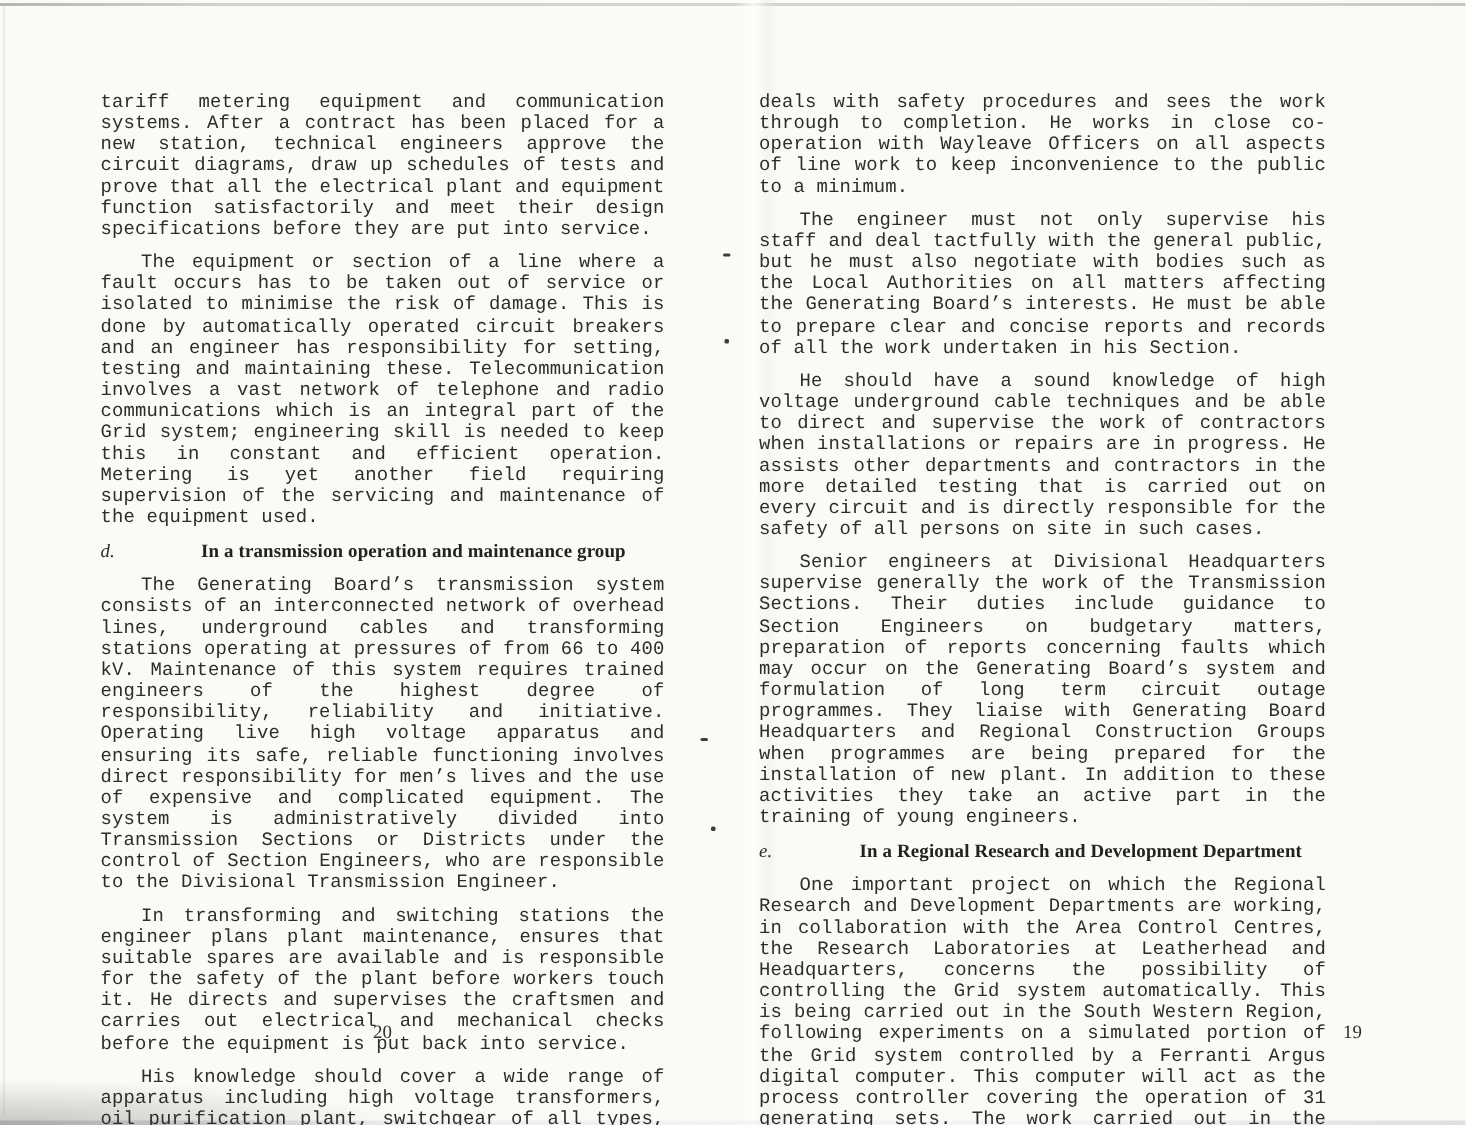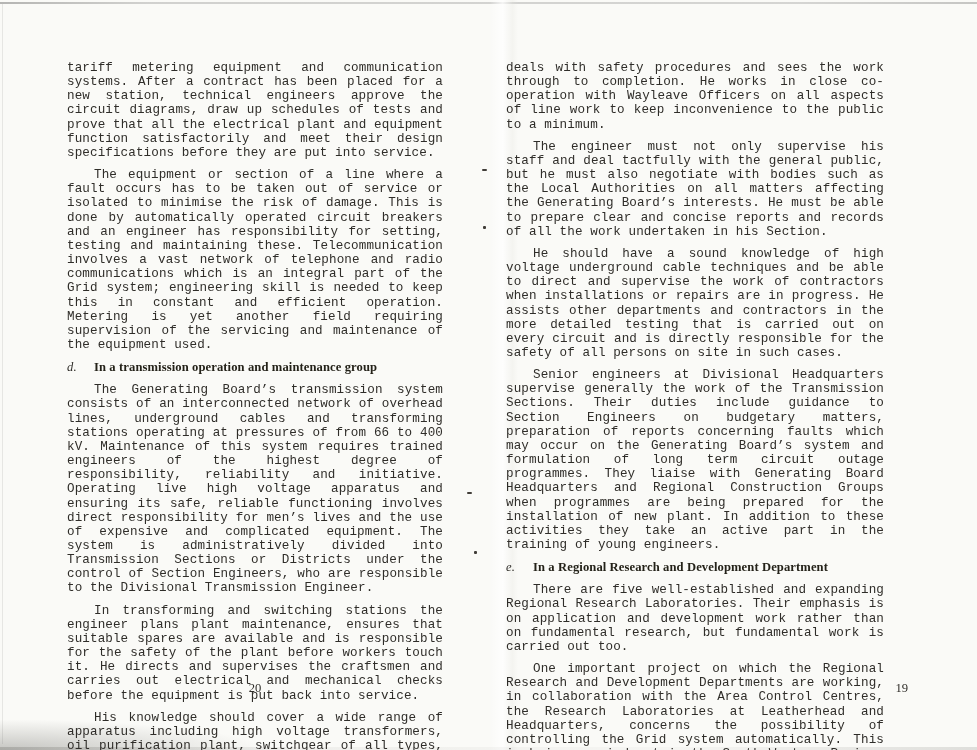--- a/index.html
+++ b/index.html
@@ -50,7 +50,7 @@
 
   .heading { margin:4px 0 9px 0; display:flex; text-align:left; }
   .heading-letter { font-style:italic; flex:0 0 27px; width:27px; }
-  .heading-text { font-weight:bold; color:#242219; }
+  .heading-text { font-weight:bold; color:#242219;margin-left:40px; }
 
   .page-number {
     position:absolute; top:681px; text-align:center;

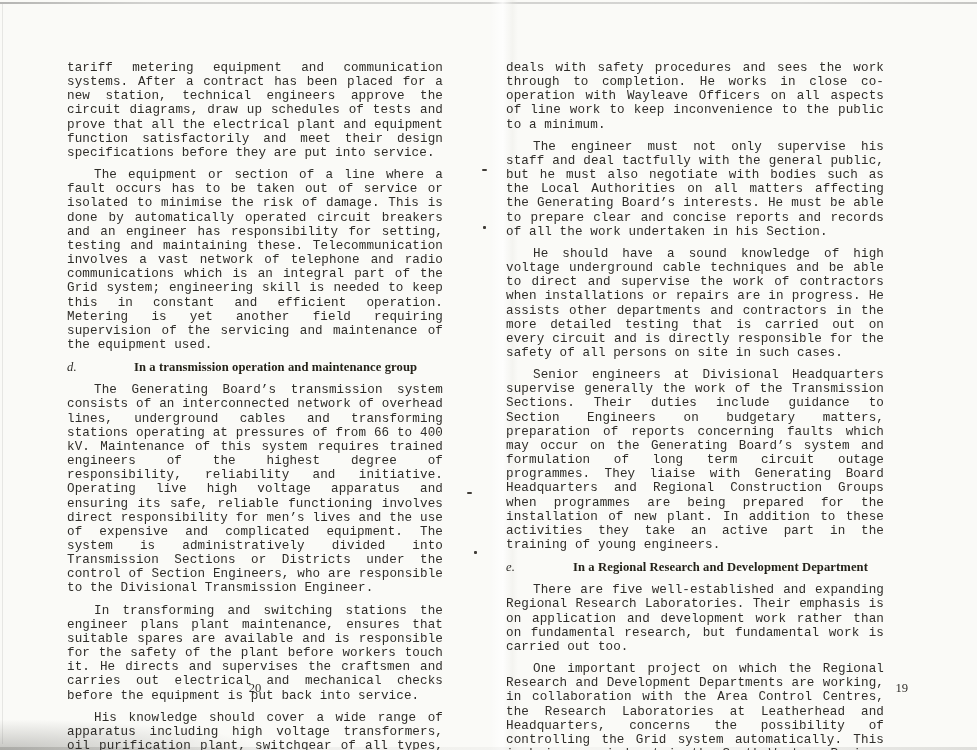--- a/index.html
+++ b/index.html
@@ -96,7 +96,6 @@
       <span class="heading-letter">e.</span>
       <span class="heading-text">In a Regional Research and Development Department</span>
     </div>
-    <p class="para">There are five well-established and expanding Regional Research Laboratories. Their emphasis is on application and development work rather than on fundamental research, but fundamental work is carried out too.</p>
     <p class="para">One important project on which the Regional Research and Development Departments are working, in collaboration with the Area Control Centres, the Research Laboratories at Leatherhead and Headquarters, concerns the possibility of controlling the Grid system automatically. This is being carried out in the South Western Region, following experiments on a simulated portion of the Grid system controlled by a Ferranti Argus digital computer. This computer will act as the process controller covering the operation of 31 generating sets. The work carried out in the South Eastern and North Eastern Regions includes studies on the optimisation of boiler efficiencies and</p>
   </div>
 

